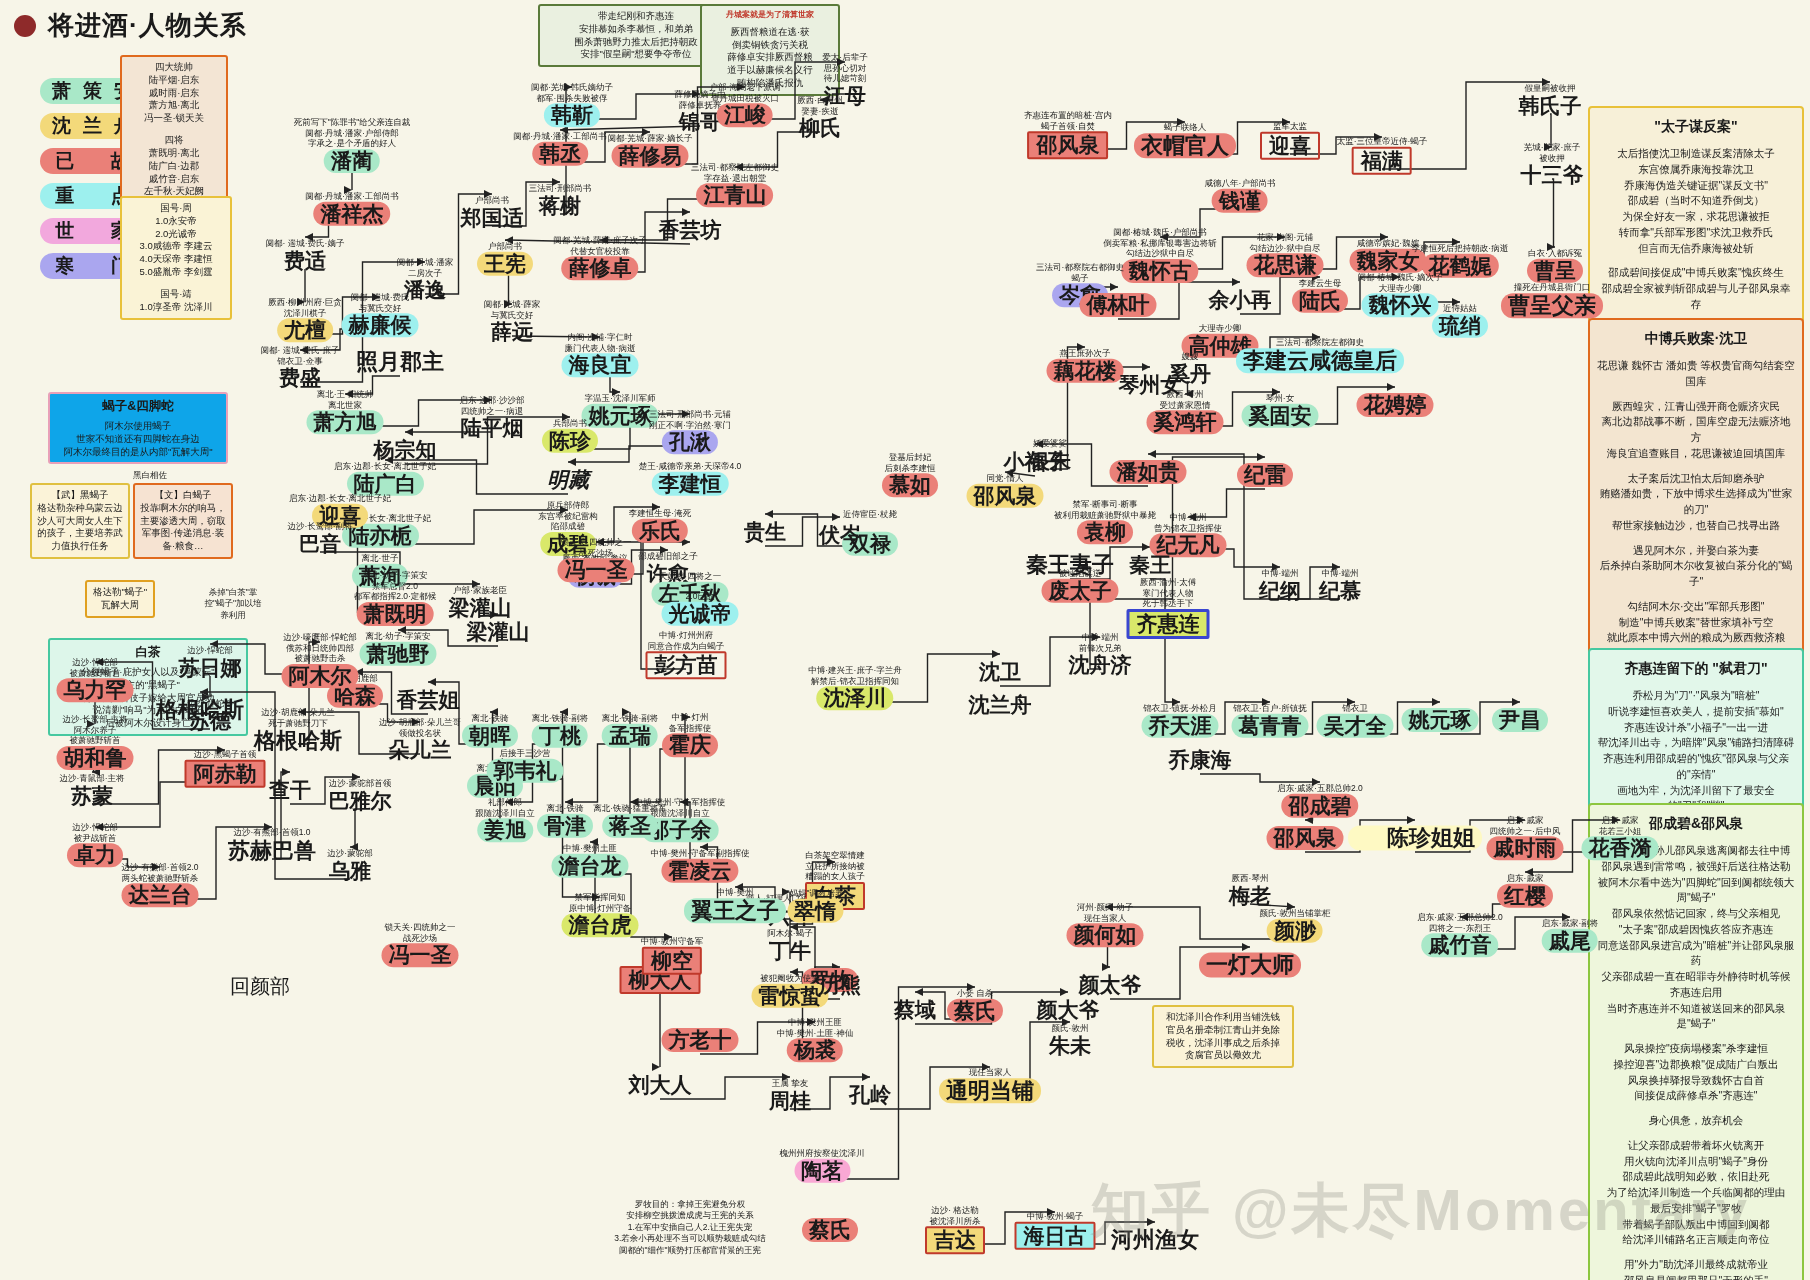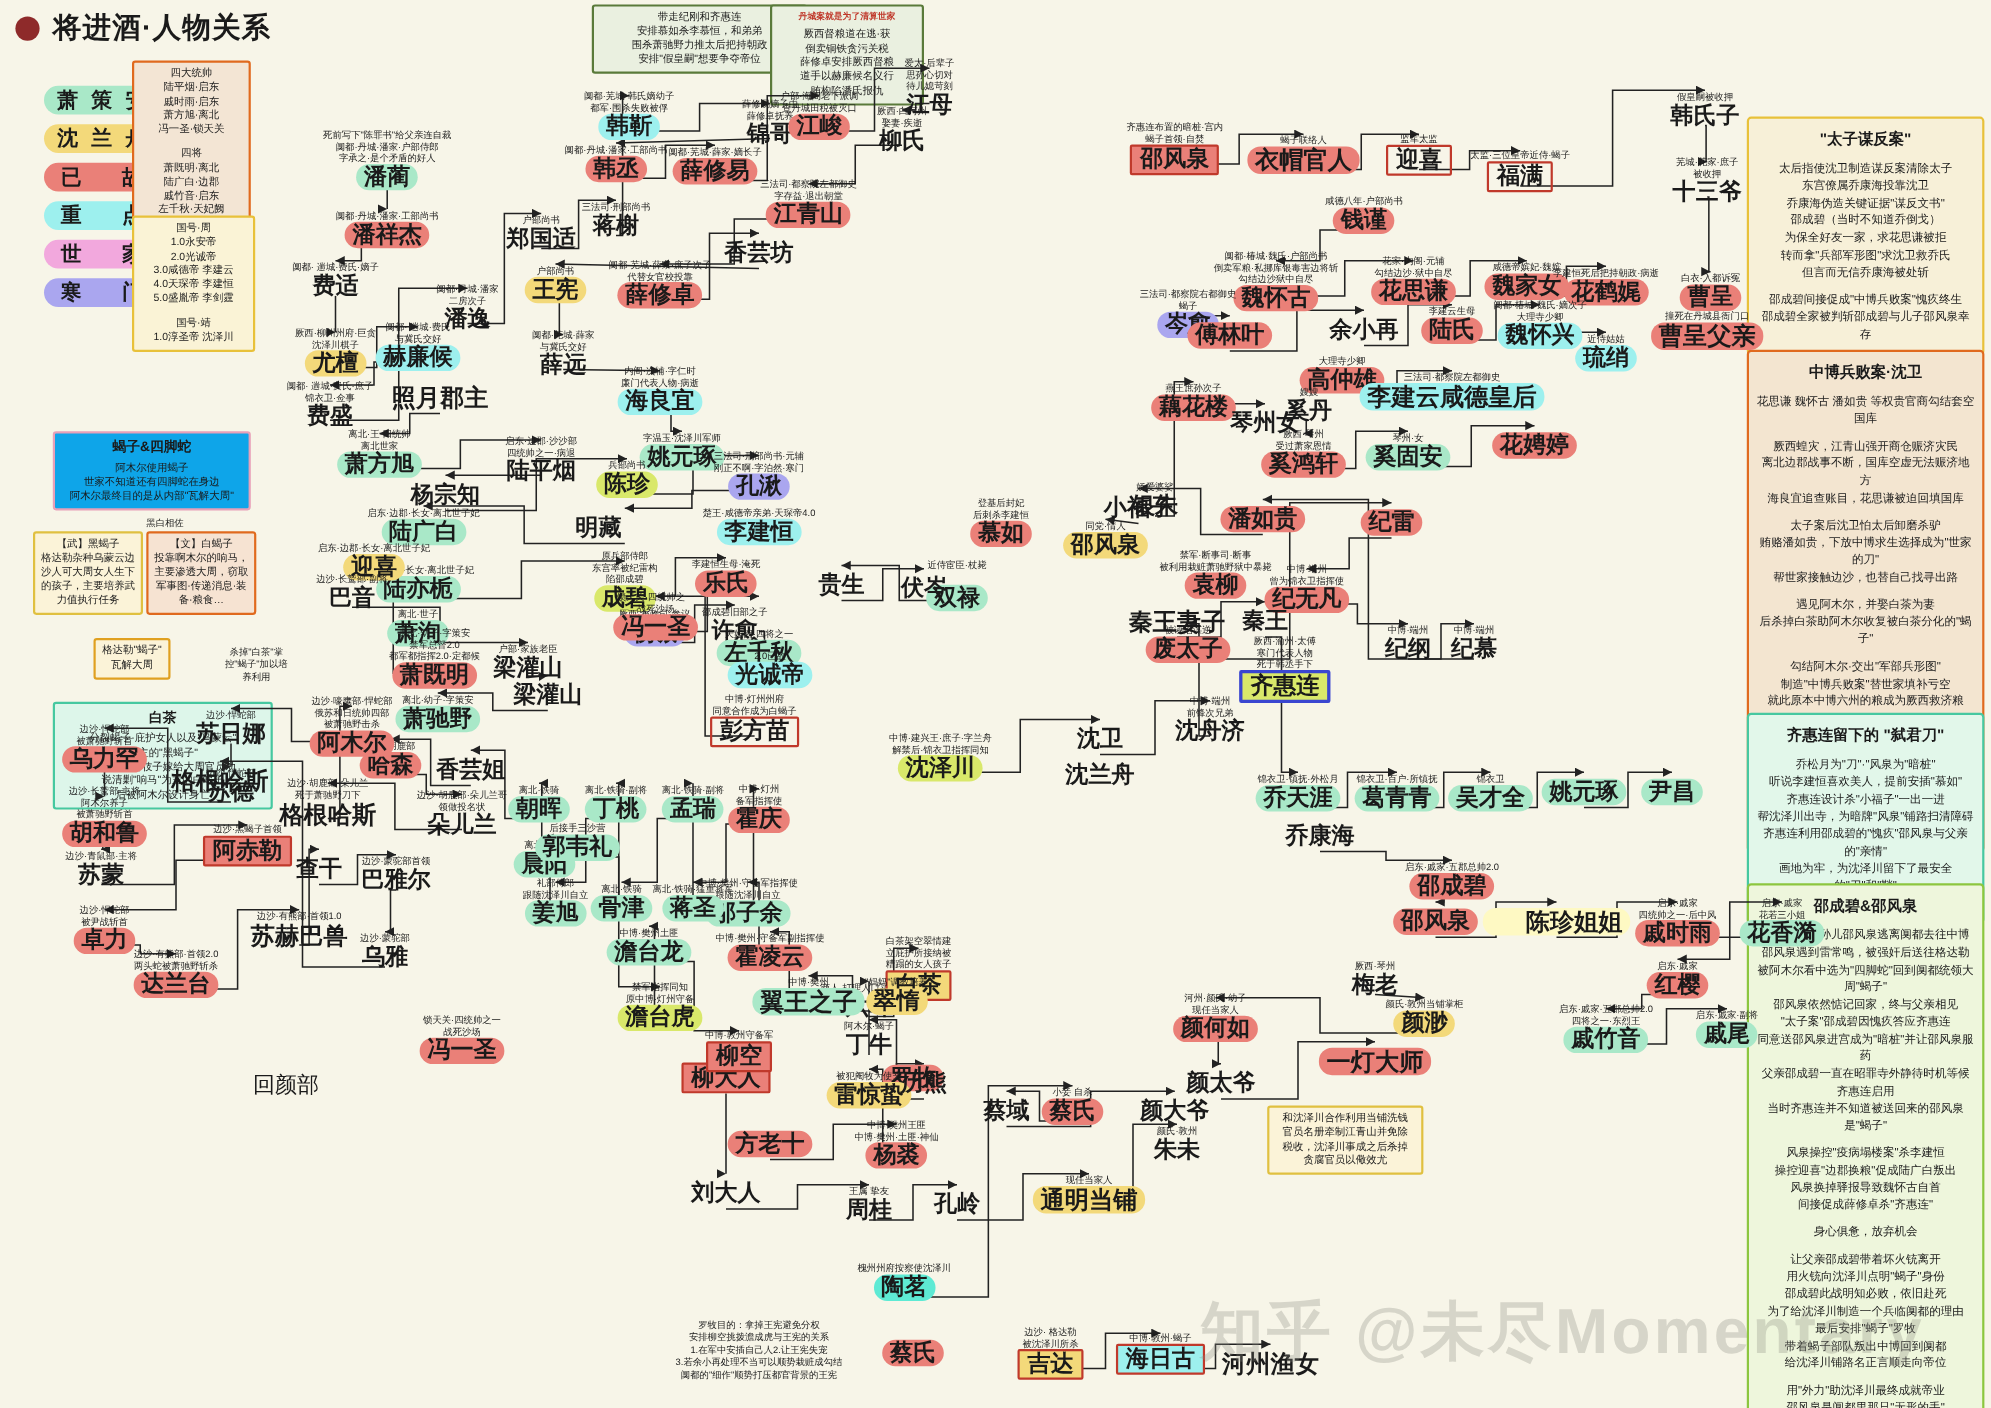--- a/index.html
+++ b/index.html
@@ -604,7 +604,7 @@
       </div>
       <div class="nm" style="background: rgb(170, 166, 239);">孔湫</div>
     </div>
-    <div class="abs node" style="left: 544px; top: 480px; transform: translate(-50%, -50%);">
+    <div class="abs node" style="left: 568px; top: 480px; transform: translate(-50%, -50%); font-style: italic;">
       <div class="nm">明藏</div>
     </div>
     <div class="abs node" style="left: 385px; top: 478px; transform: translate(-50%, -50%);">

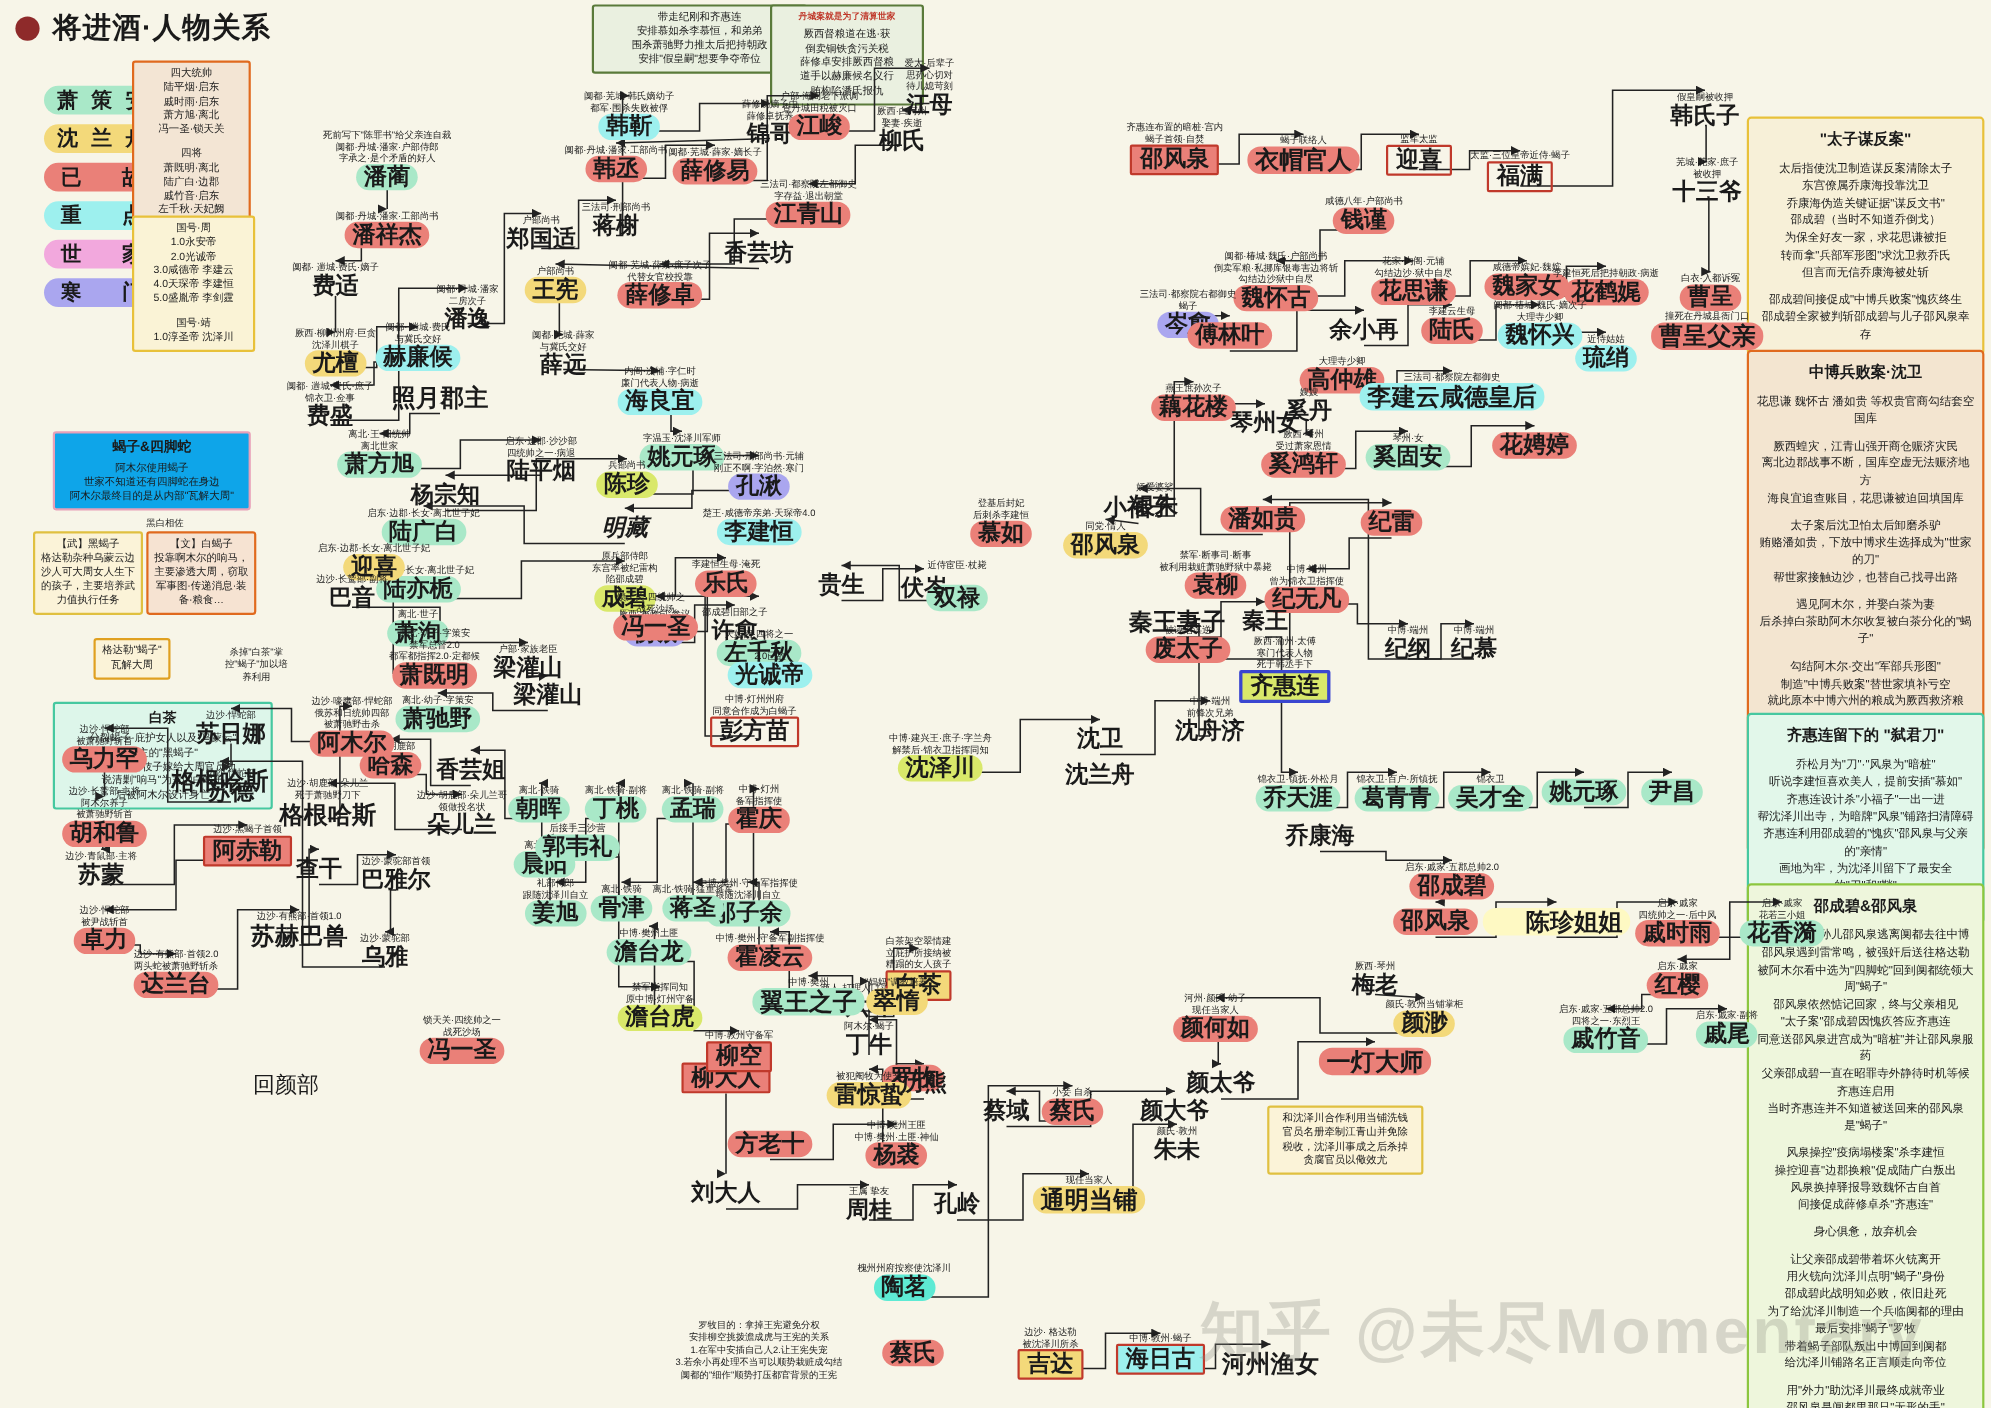--- a/index.html
+++ b/index.html
@@ -1083,7 +1083,7 @@
       <div class="cap">
         <div>槐州州府按察使沈泽川</div>
       </div>
-      <div class="nm" style="background: #5eead4;">陶茗</div>
+      <div class="nm" style="background: #f9a8d4;">陶茗</div>
     </div>
     <div class="abs node" style="left: 975px; top: 1005px; transform: translate(-50%, -50%);">
       <div class="cap">

